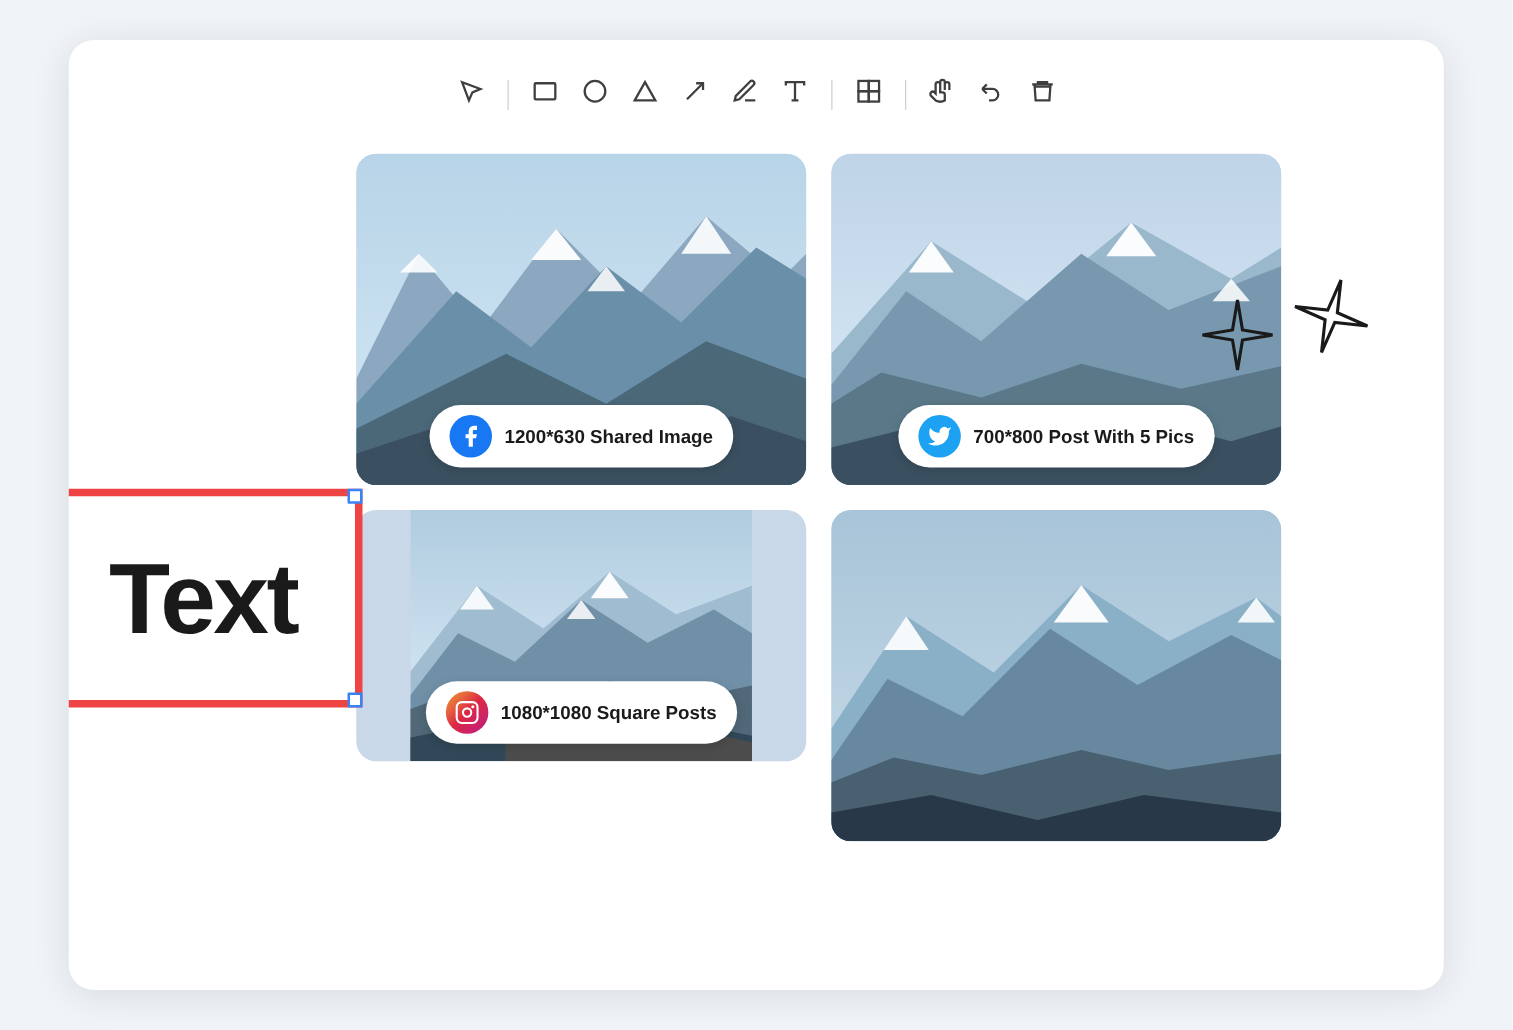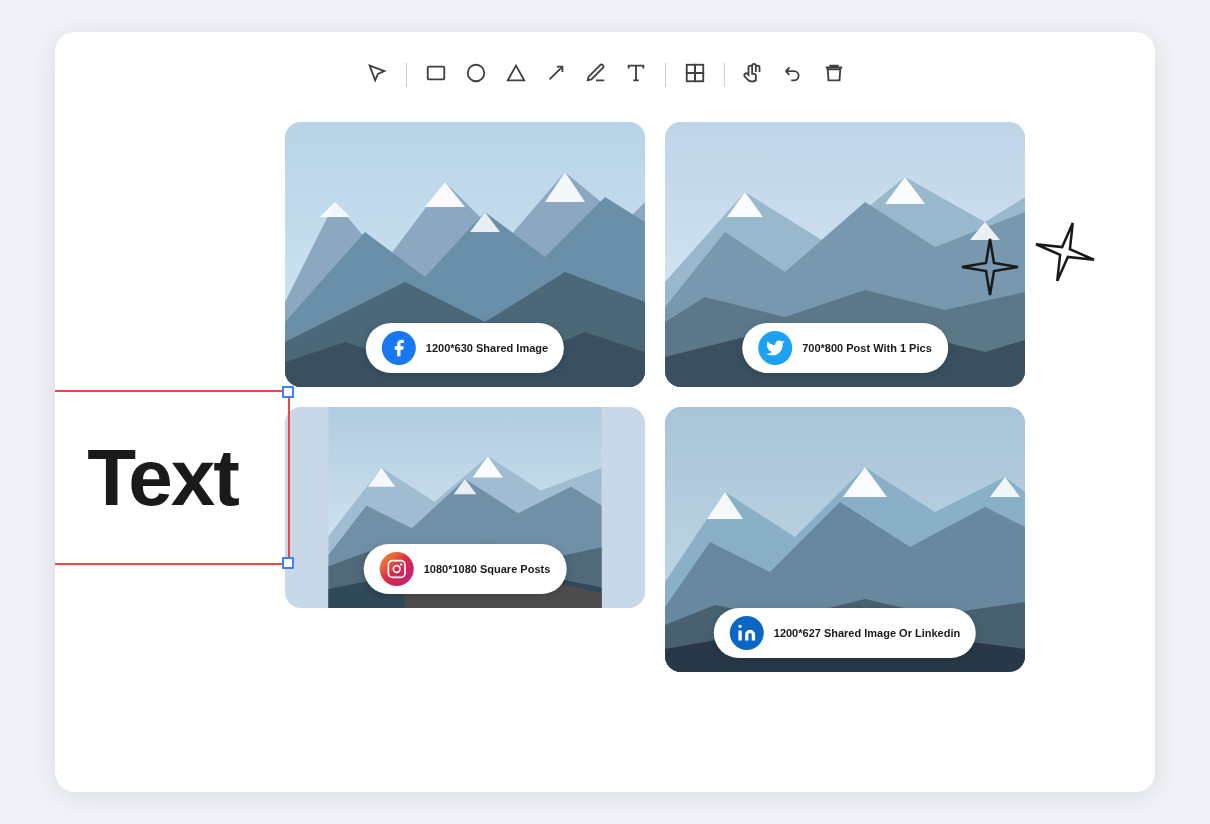--- a/index.html
+++ b/index.html
@@ -119,7 +119,7 @@
     }
 
     .card-label-text {
-      font-size: 11px;
+      font-size: 15px;
       font-weight: 600;
       color: #1a1a1a;
     }

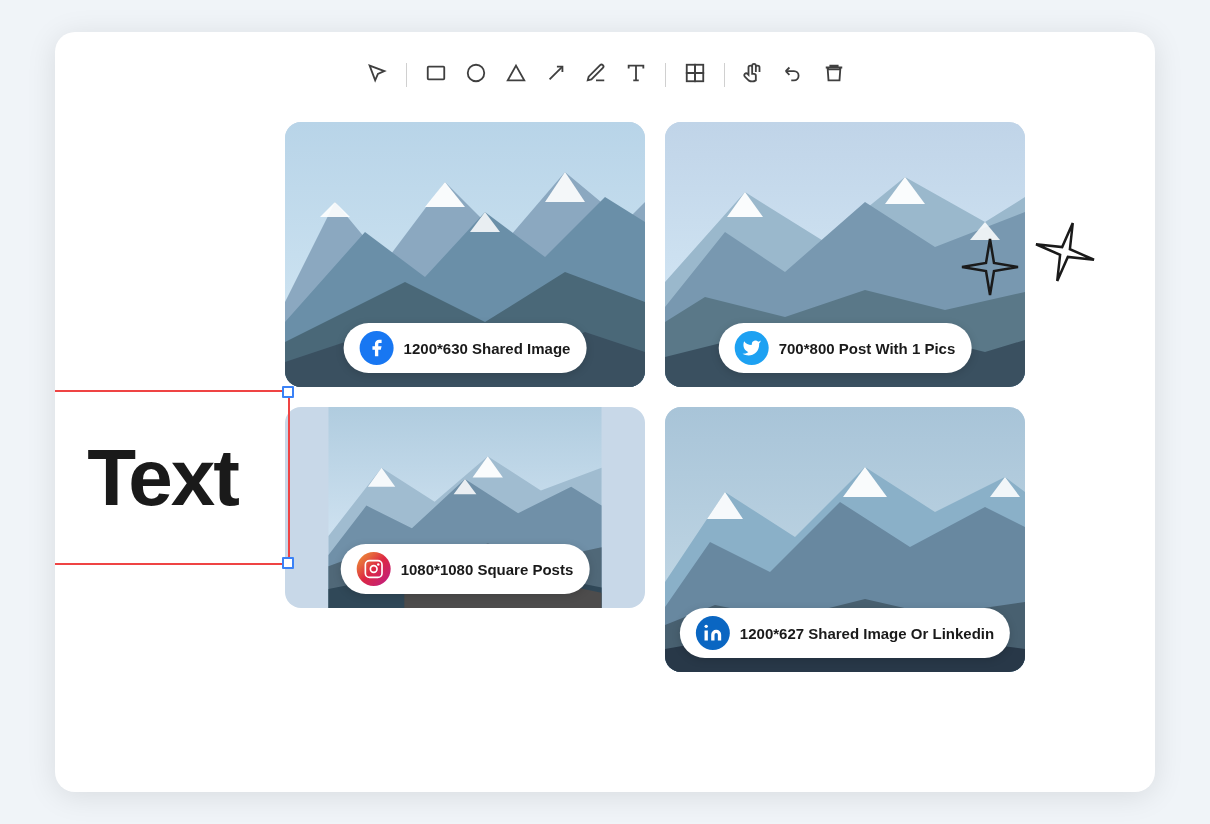--- a/index.html
+++ b/index.html
@@ -324,7 +324,7 @@
               <path d="M23 3a10.9 10.9 0 01-3.14 1.53 4.48 4.48 0 00-7.86 3v1A10.66 10.66 0 013 4s-4 9 5 13a11.64 11.64 0 01-7 2c9 5 20 0 20-11.5a4.5 4.5 0 00-.08-.83A7.72 7.72 0 0023 3z"></path>
             </svg>
           </div>
-          <span class="card-label-text">700*800 Post With 1 Pics</span>
+          <span class="card-label-text">700*800 Post With 5 Pics</span>
         </div>
       </div>
 

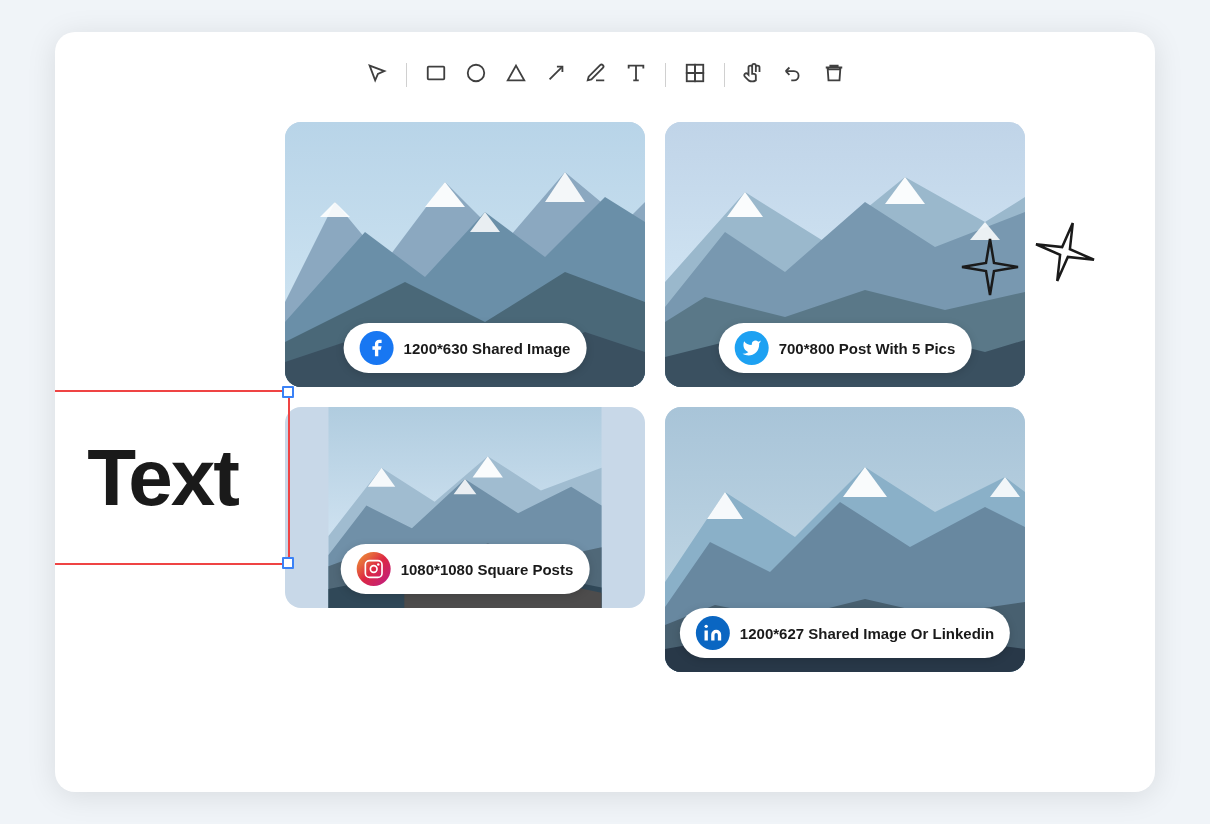--- a/index.html
+++ b/index.html
@@ -66,7 +66,7 @@
       left: -40px;
       width: 255px;
       height: 175px;
-      border: 2px solid #ef4444;
+      border: 6px solid #ef4444;
       z-index: 10;
     }
 

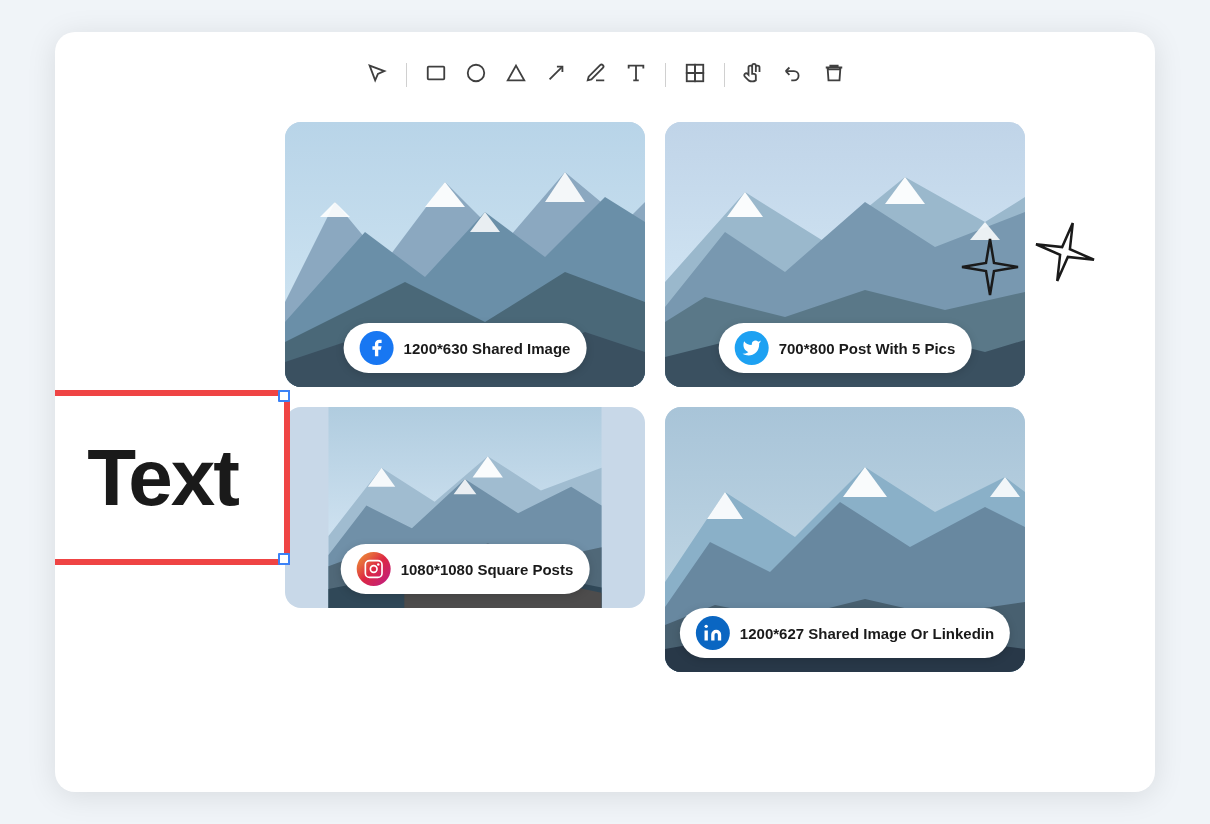--- a/index.html
+++ b/index.html
@@ -377,15 +377,6 @@
           <polygon points="0,218 50,198 120,212 200,192 270,208 360,195 360,265 0,265" fill="#486070"></polygon>
           <polygon points="0,265 0,242 80,228 165,248 250,228 360,242 360,265" fill="#283848"></polygon>
         </svg>
-        <div class="card-label">
-          <div class="social-icon linkedin-icon">
-            <svg width="20" height="20" viewBox="0 0 24 24" fill="white">
-              <path d="M16 8a6 6 0 016 6v7h-4v-7a2 2 0 00-2-2 2 2 0 00-2 2v7h-4v-7a6 6 0 016-6zM2 9h4v12H2z"></path>
-              <circle cx="4" cy="4" r="2" fill="white"></circle>
-            </svg>
-          </div>
-          <span class="card-label-text">1200*627 Shared Image Or Linkedin</span>
-        </div>
       </div>
 
     </div>

